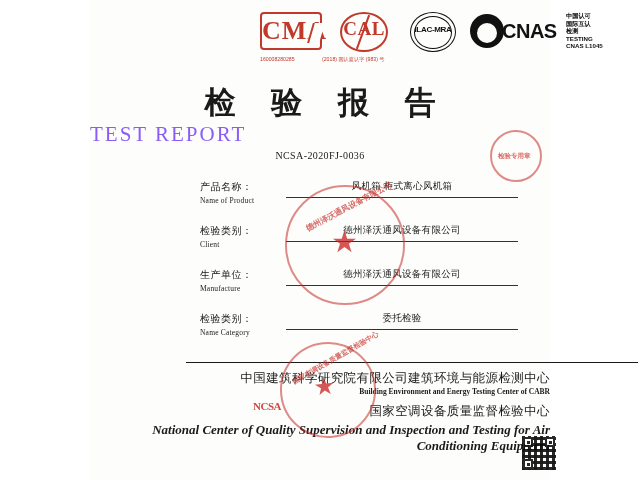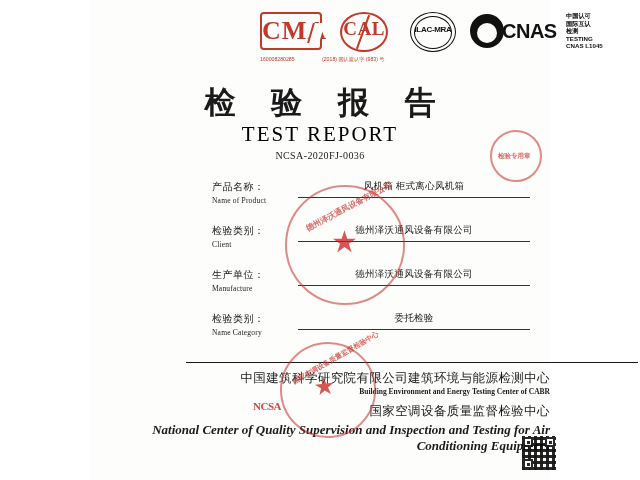--- a/index.html
+++ b/index.html
@@ -200,10 +200,9 @@
     position: absolute;
     left: 0; top: 122px;
     width: 460px;
-    text-align: center;
     font-size: 21px;
     letter-spacing: 2px;
-    color: #000000;
+    color: #8b5cf6;
     font-family: "Liberation Serif", serif;
   }
   .report-no {

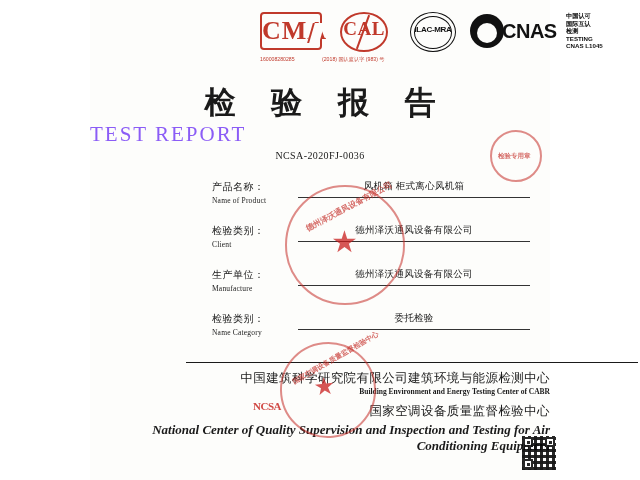--- a/index.html
+++ b/index.html
@@ -222,7 +222,6 @@
     left: 110px;
     top: 180px;
     width: 320px;
-    margin-left: 12px;
   }
   .field-row {
     position: relative;

